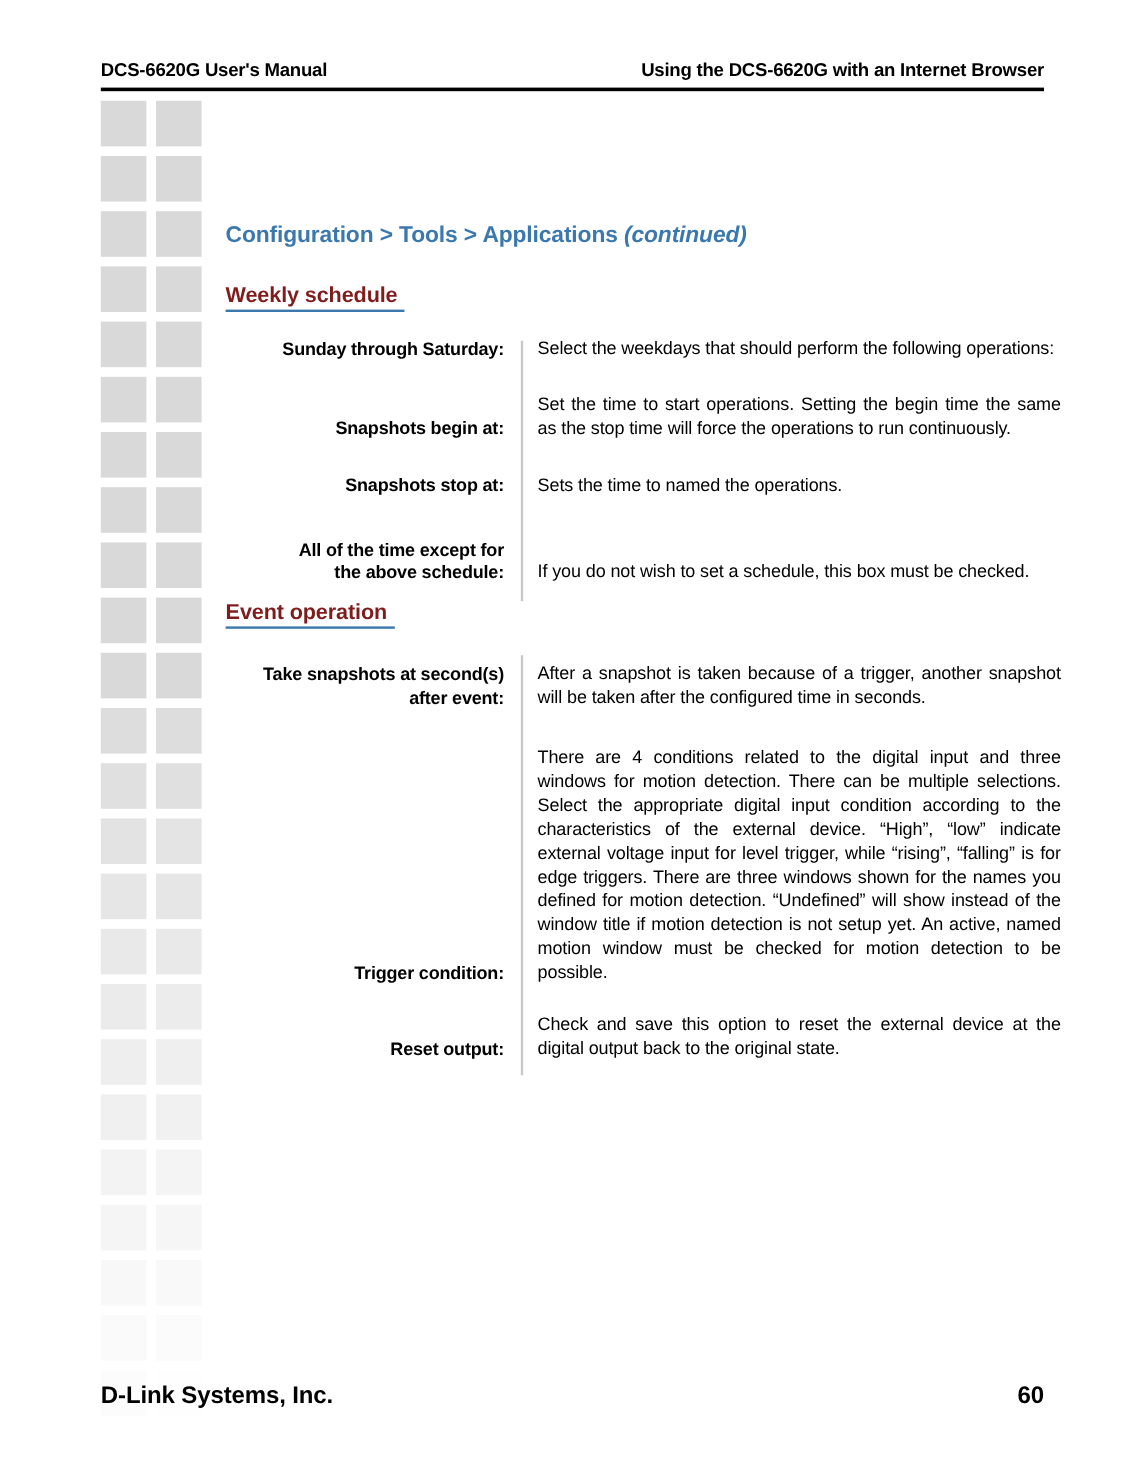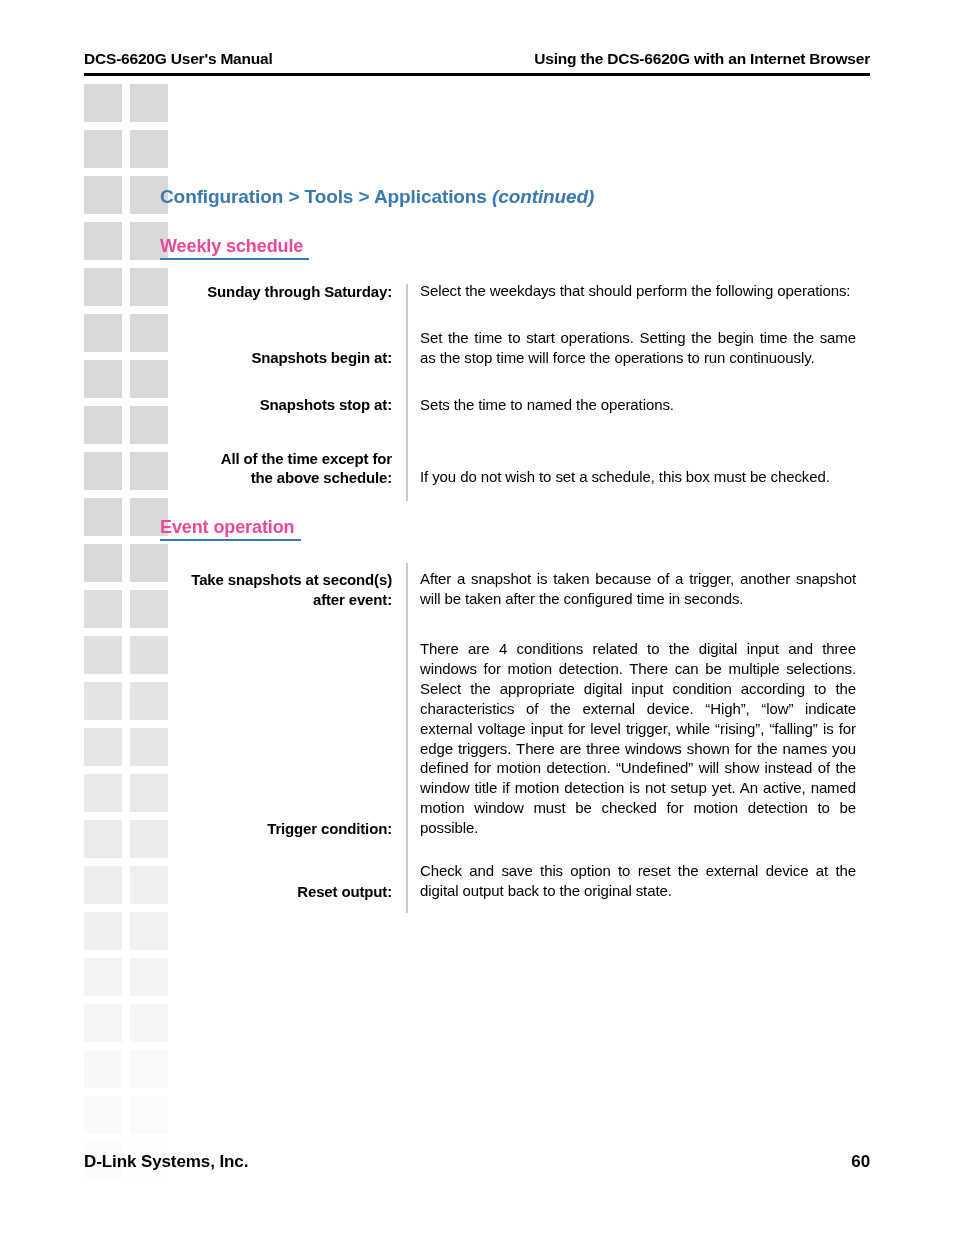--- a/index.html
+++ b/index.html
@@ -65,7 +65,7 @@
   
   .content {
     position: absolute;
-    left: 160px;
+    left: 188px;
     top: 186px;
     width: 696px;
   }

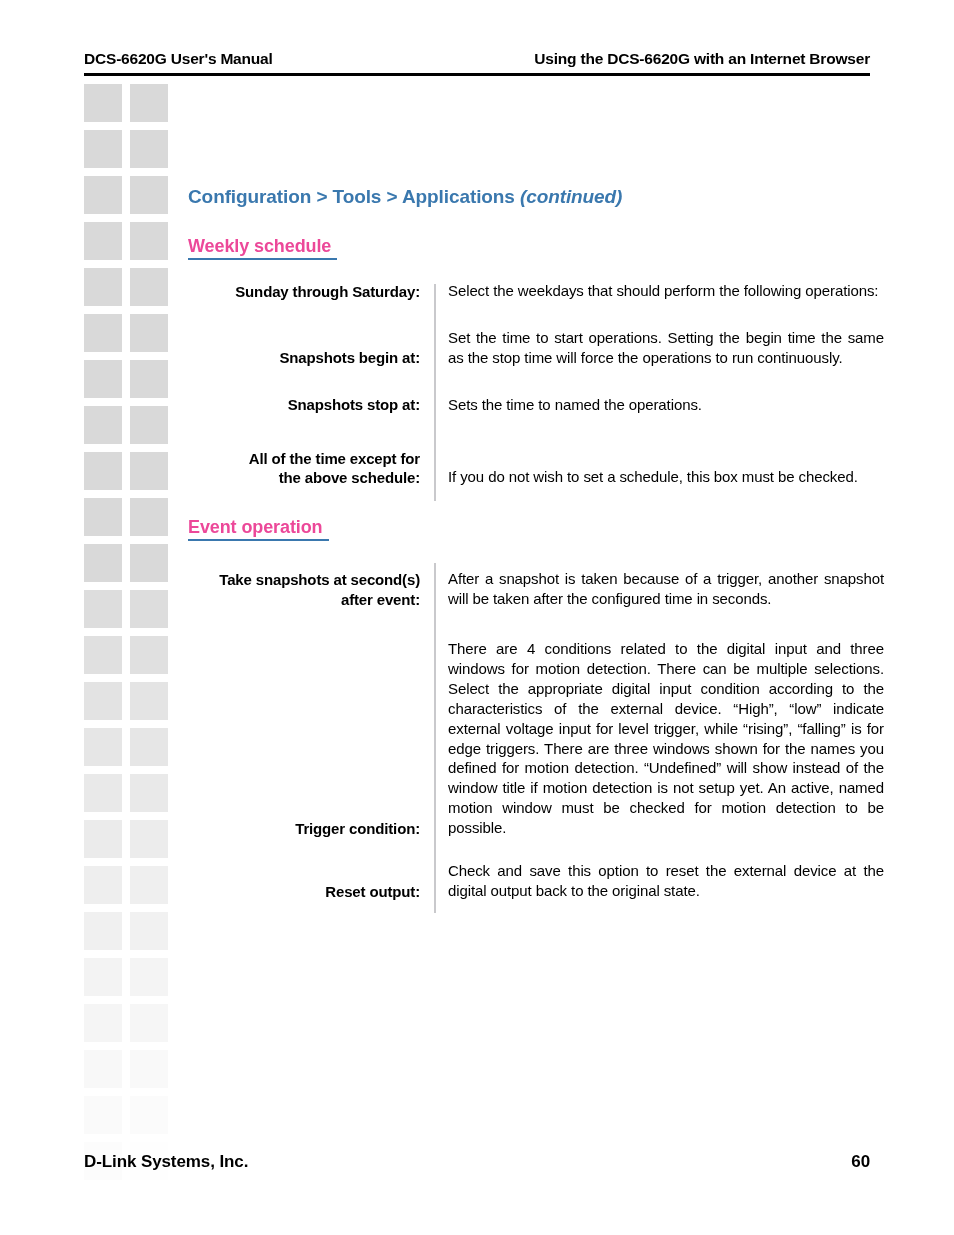--- a/index.html
+++ b/index.html
@@ -86,7 +86,7 @@
   .section-head {
     font-size: 18px;
     font-weight: bold;
-    color: #ec4899;
+    color: #7f1d1d;
     letter-spacing: -0.1px;
     margin: 0 0 14px 0;
     display: inline-block;

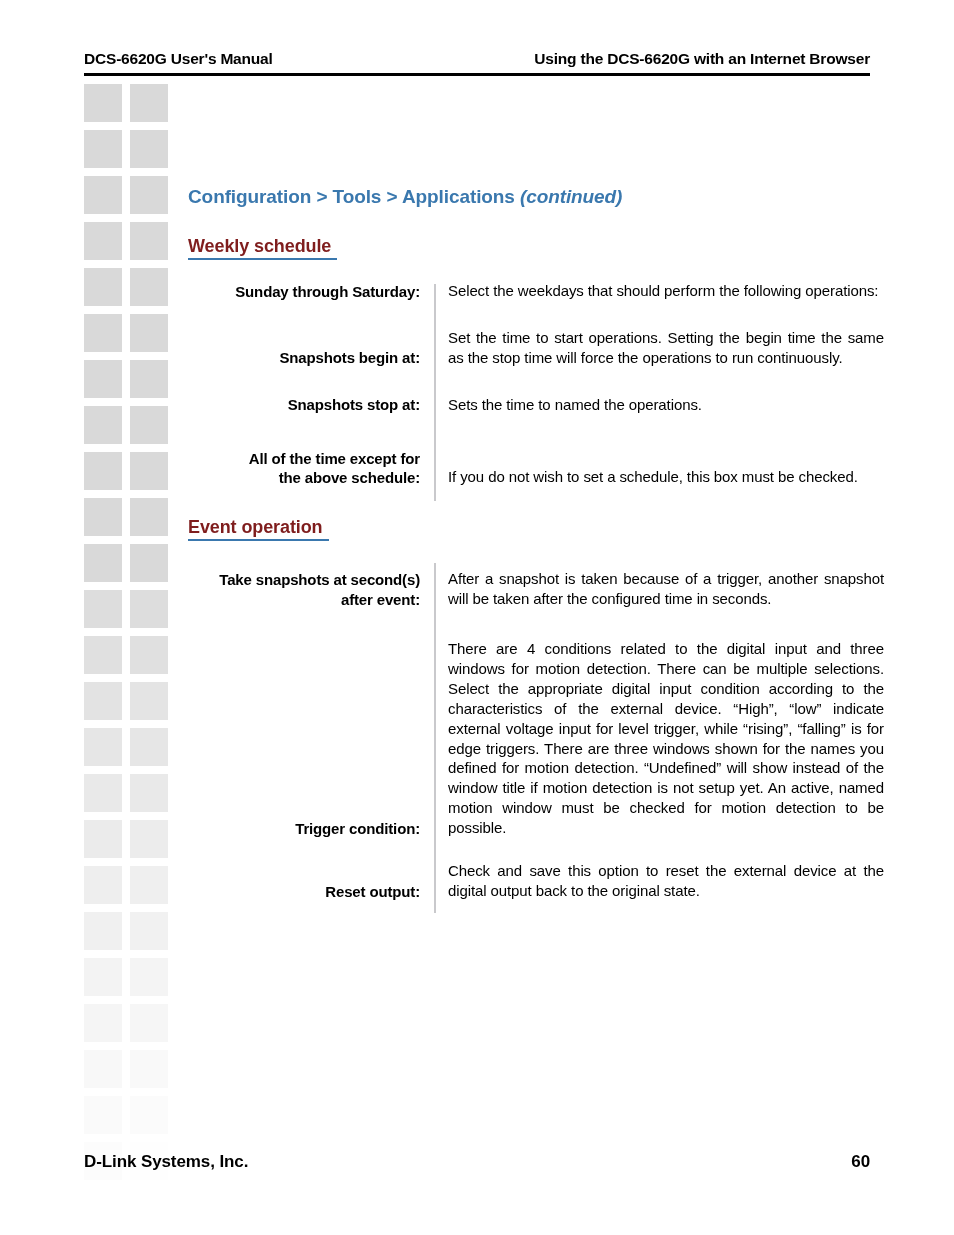--- a/index.html
+++ b/index.html
@@ -267,7 +267,7 @@
     </div>
 
     
-    <div class="section-head" style="margin-top:30px;">Event operation</div>
+    <div class="section-head" style="margin-top:13px;">Event operation</div>
 
     <div class="defs sec-event">
 

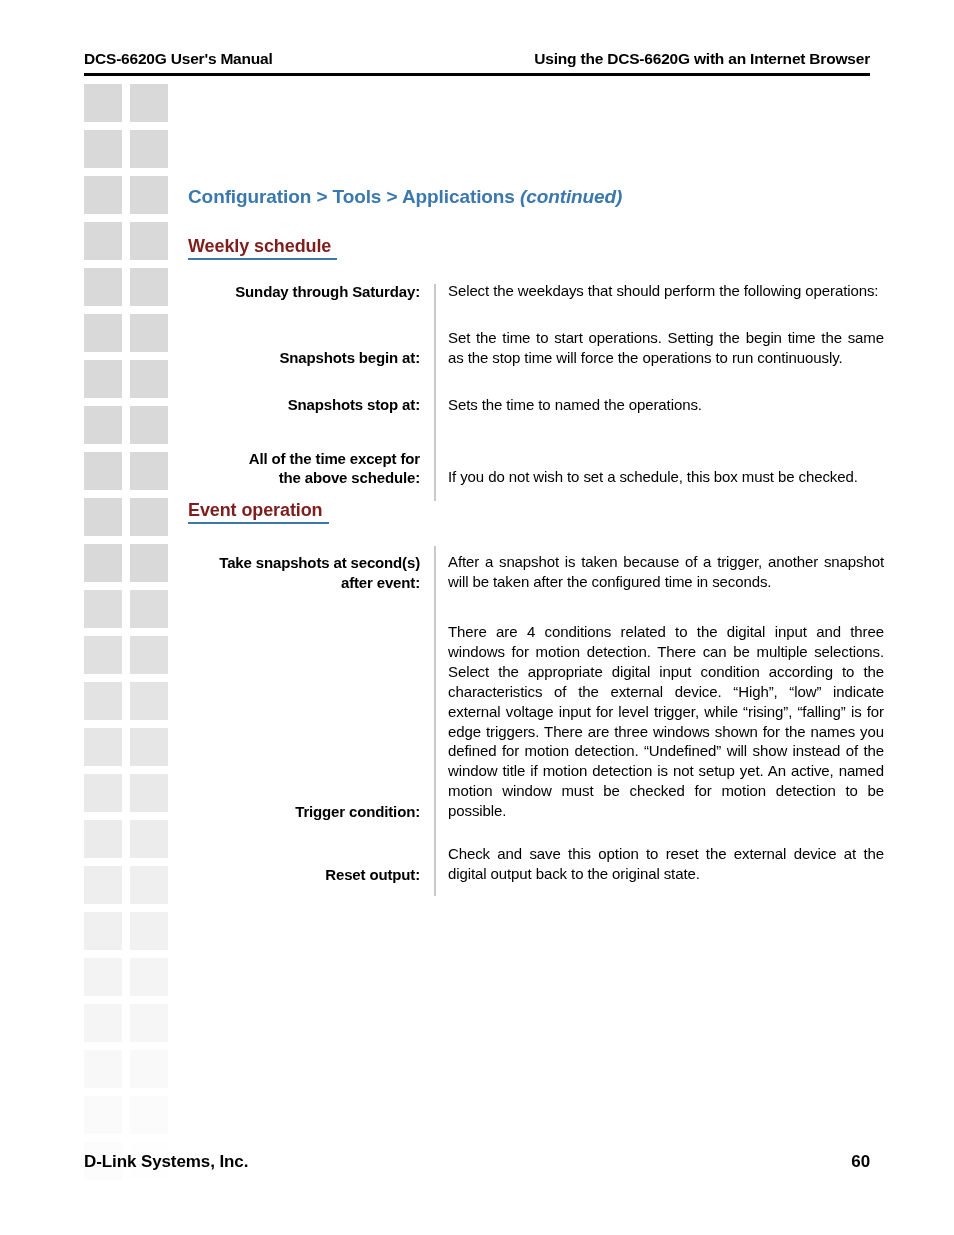--- a/index.html
+++ b/index.html
@@ -154,7 +154,7 @@
     display: flex;
     justify-content: space-between;
     align-items: baseline;
-    font-size: 17px;
+    font-size: 20px;
     letter-spacing: -0.1px;
   }
   .pg-footer .company { font-weight: 600; }

